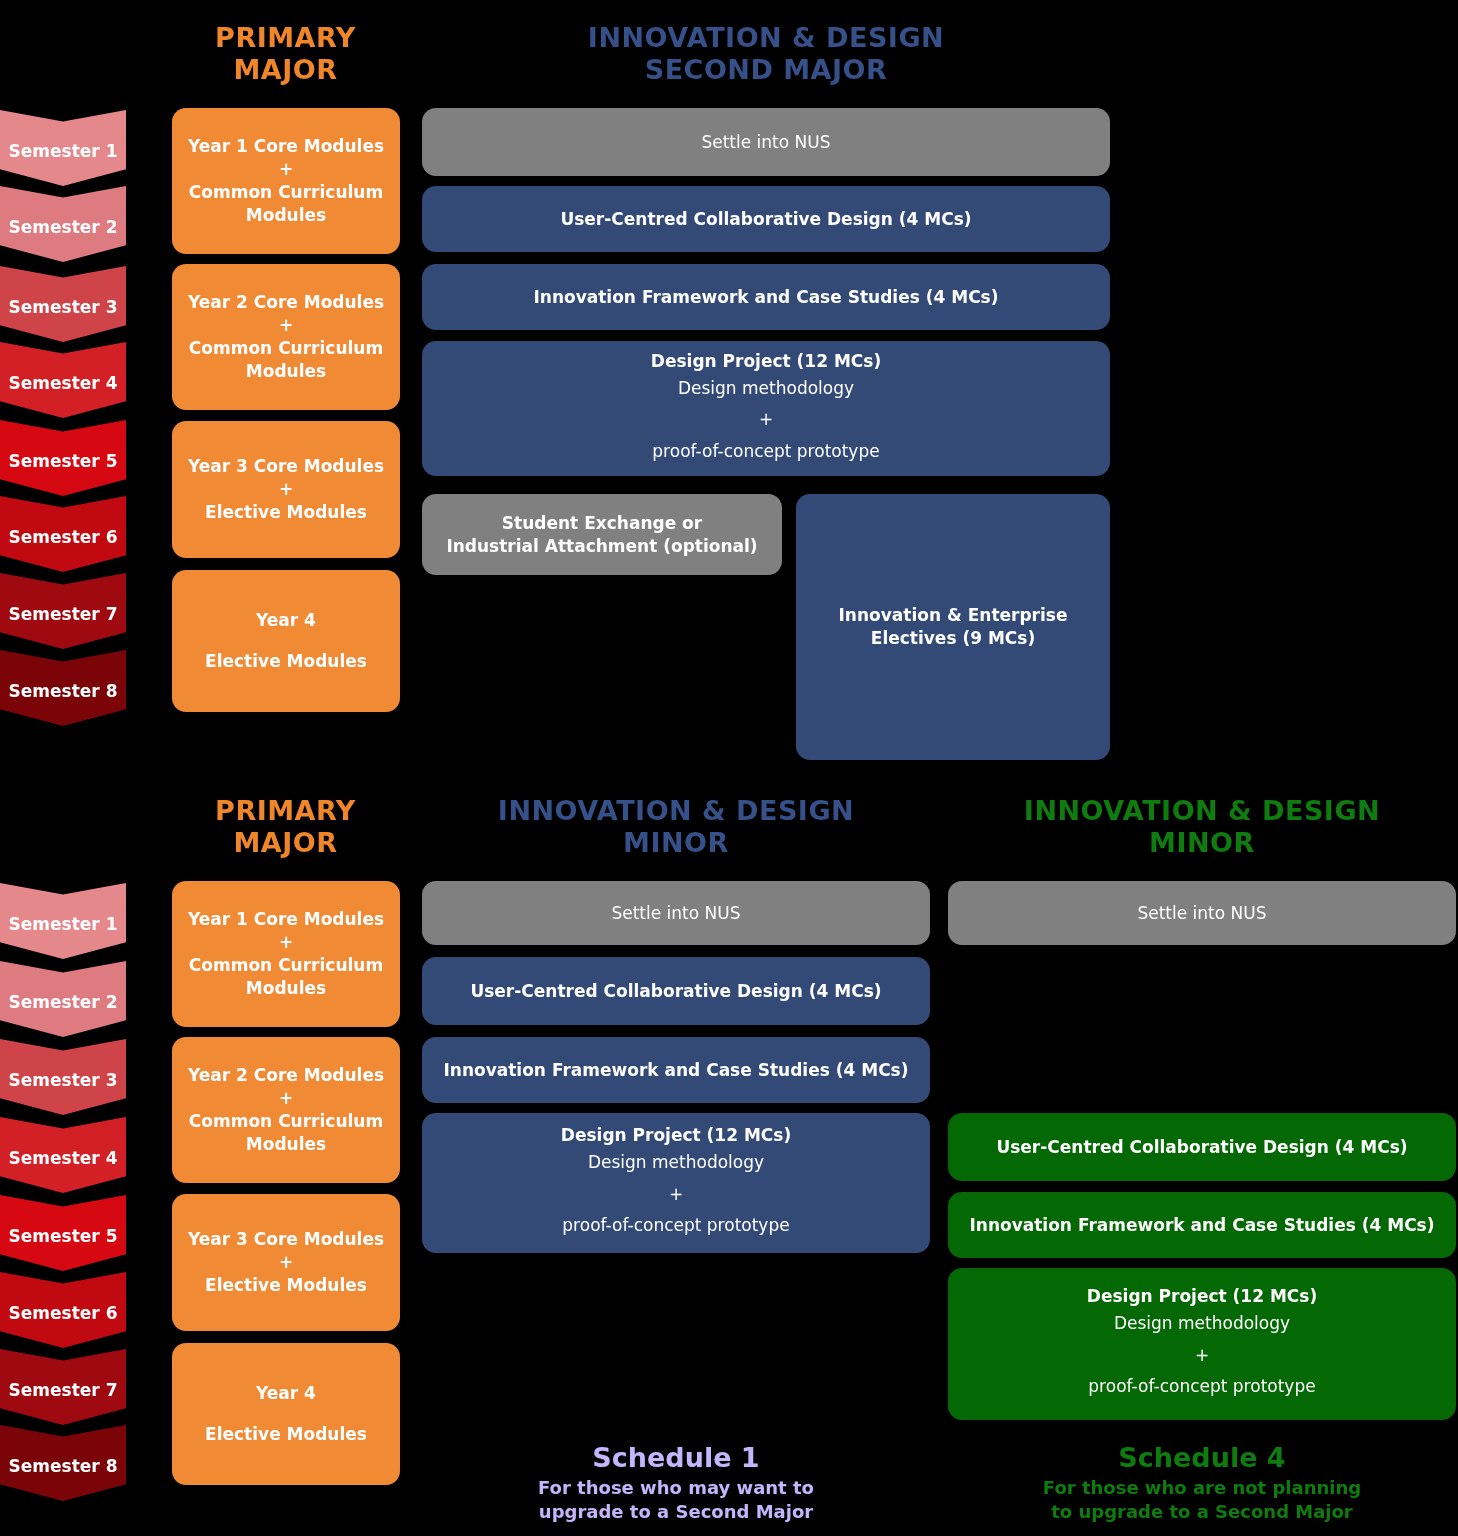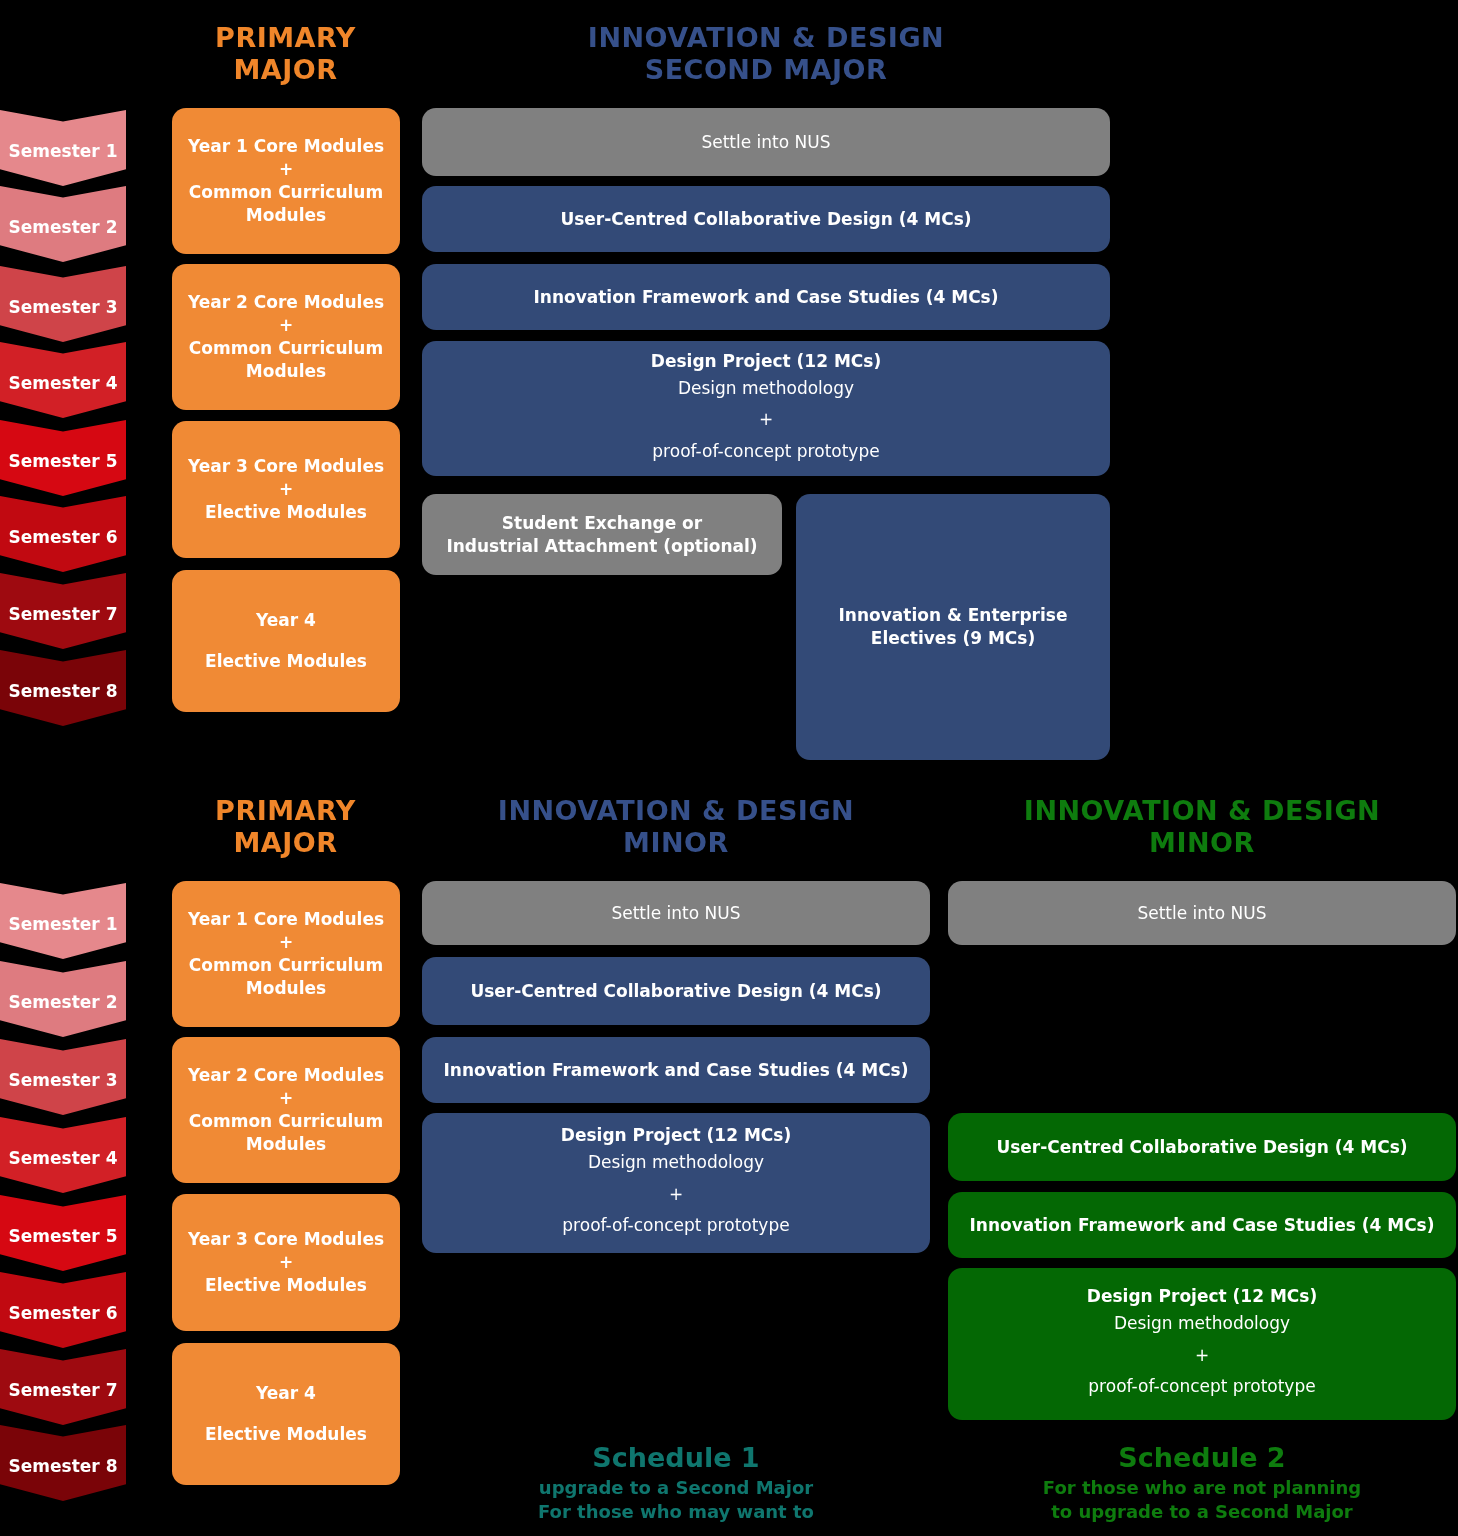--- a/index.html
+++ b/index.html
@@ -95,7 +95,7 @@
     display: block;
     line-height: 1.3;
   }
-  .sched.navy  .t, .sched.navy  .d { color: #0f766e; }
+  .sched.navy  .t, .sched.navy  .d { color: #c4b5fd; }
   .sched.green .t, .sched.green .d { color: #0E7C0E; }
 </style>
 </head>

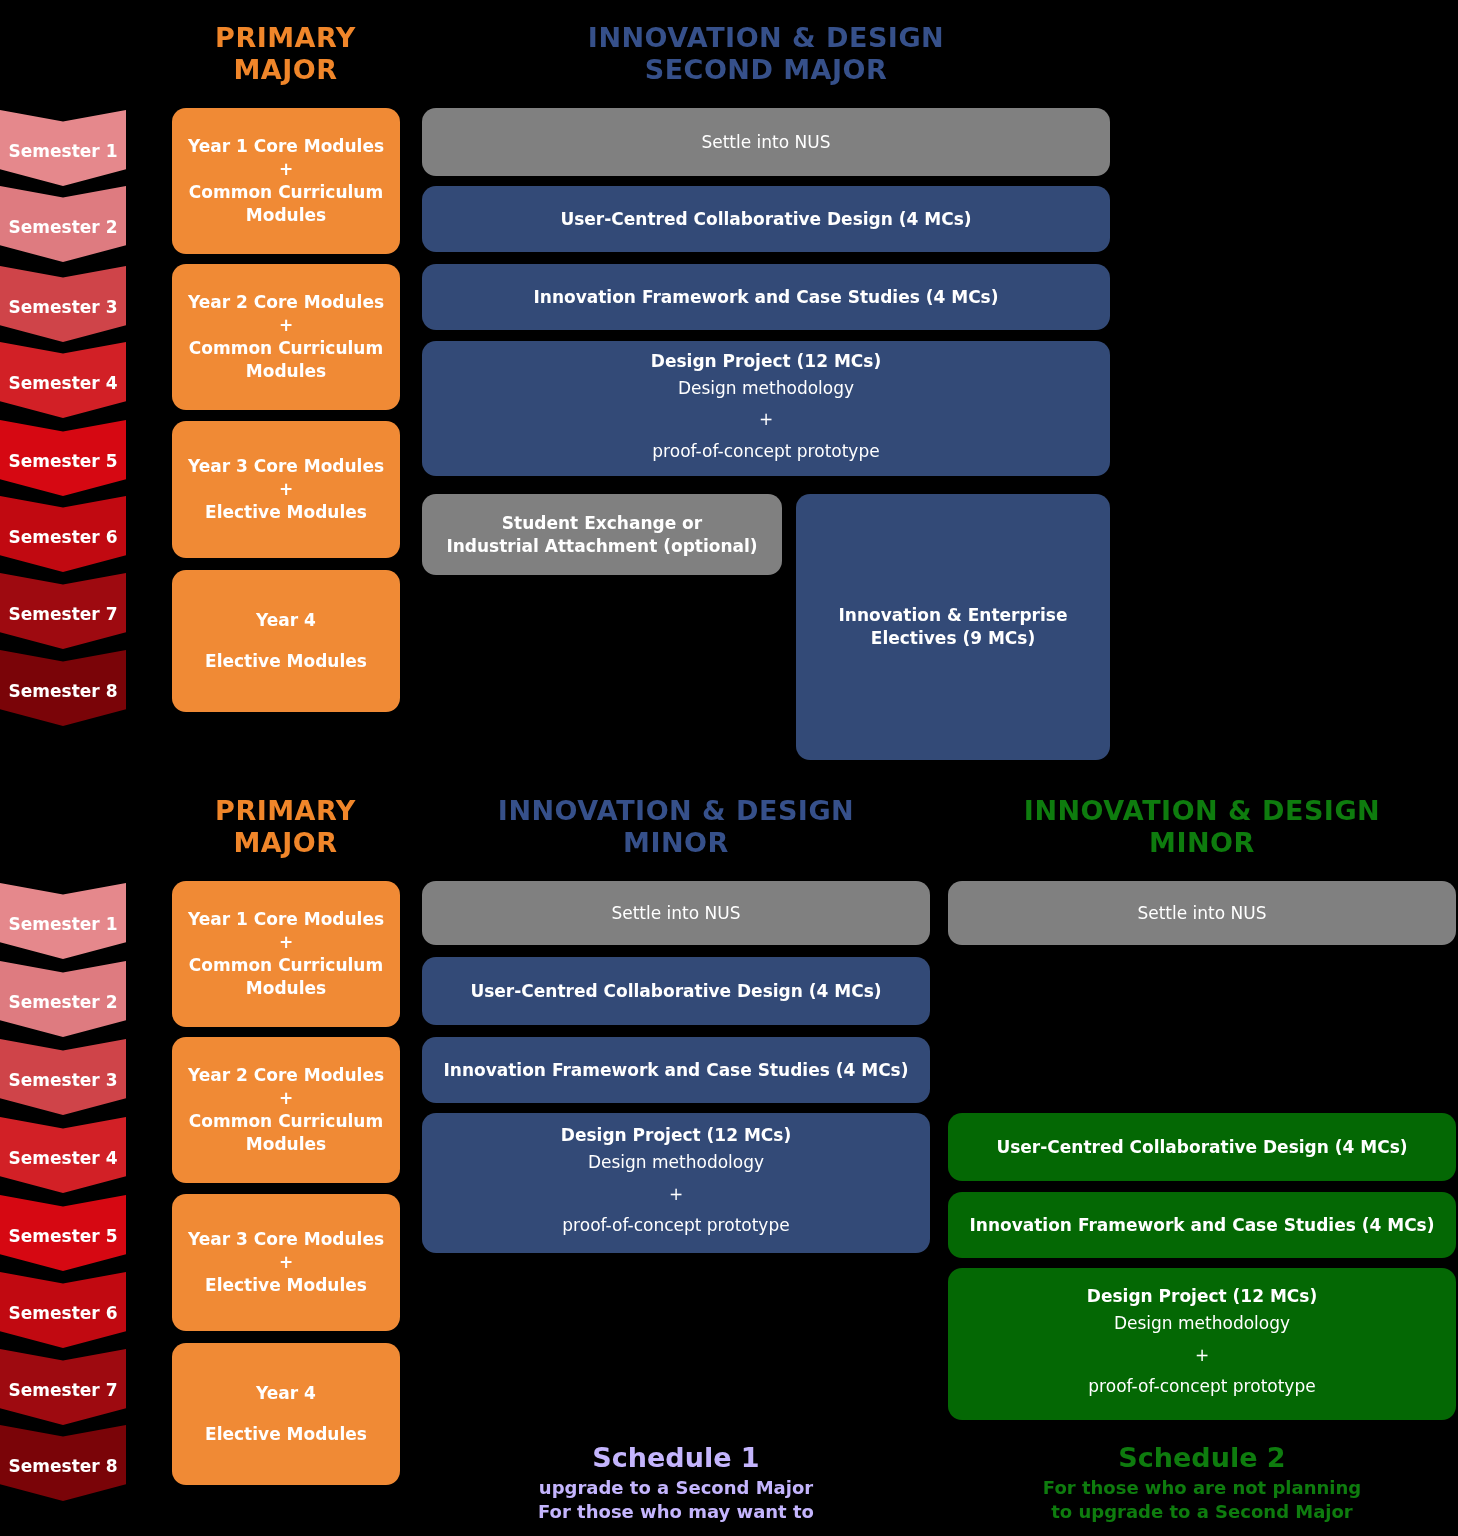--- a/index.html
+++ b/index.html
@@ -303,7 +303,7 @@
   </div>
 
   <div class="sched green" style="left:948px; top:1442px; width:508px;">
-    <span class="t">Schedule 2</span>
+    <span class="t">Schedule 4</span>
     <span class="d">For those who are not planning</span>
     <span class="d">to upgrade to a Second Major</span>
   </div>

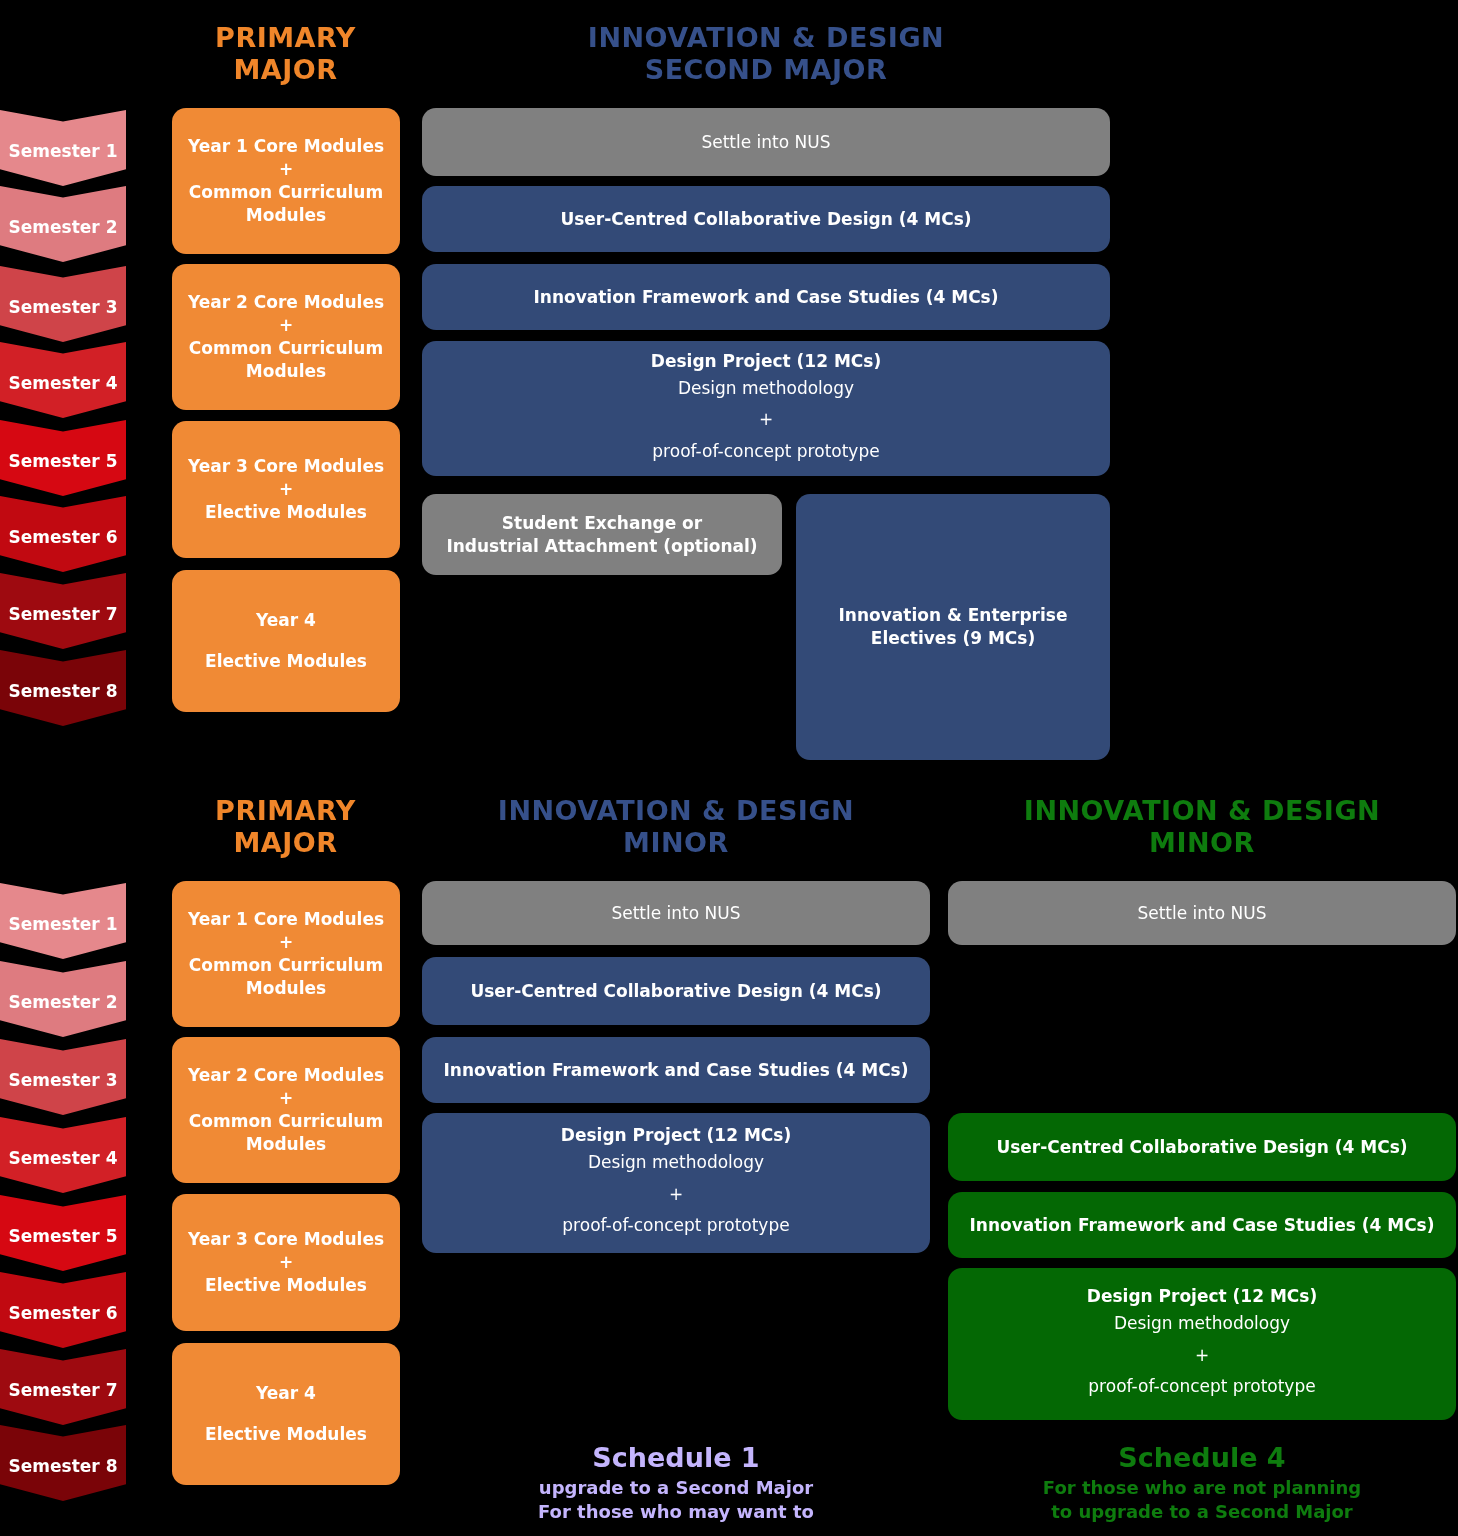--- a/index.html
+++ b/index.html
@@ -298,8 +298,8 @@
 
   <div class="sched navy" style="left:422px; top:1442px; width:508px;">
     <span class="t">Schedule 1</span>
+    <span class="d">For those who may want to</span>
     <span class="d">upgrade to a Second Major</span>
-    <span class="d">For those who may want to</span>
   </div>
 
   <div class="sched green" style="left:948px; top:1442px; width:508px;">

